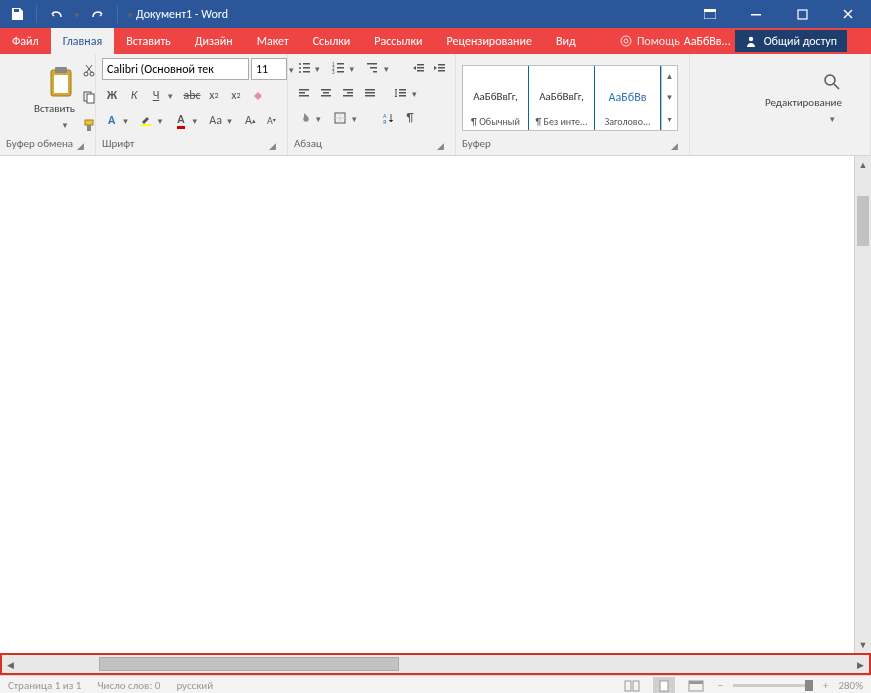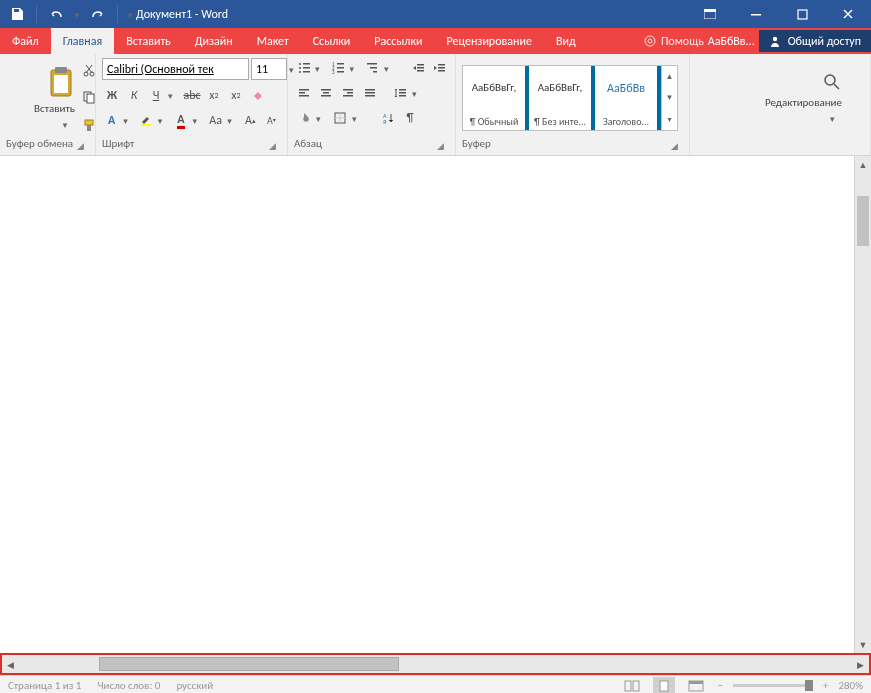--- a/index.html
+++ b/index.html
@@ -16,7 +16,7 @@
 .tabbar { height: 26px; background: #ef4444; display: flex; align-items: center; color: #fff; font-size: 12px; }
 .tab { padding: 0 12px; height: 26px; display: flex; align-items: center; cursor: pointer; }
 .tab.active { background: #f1f1f1; color: #2b579a; }
-.tabbar-right { margin-left: auto; display: flex; align-items: center; gap: 4px; padding-right: 0; }
+.tabbar-right { margin-left: auto; display: flex; align-items: center; gap: 4px; padding-right: 24px; }
 .help { display: flex; align-items: center; gap: 4px; opacity: .85; }
 .share-btn { background: #1e3e6e; padding: 4px 10px; display: flex; align-items: center; gap: 6px; cursor: pointer; }
 

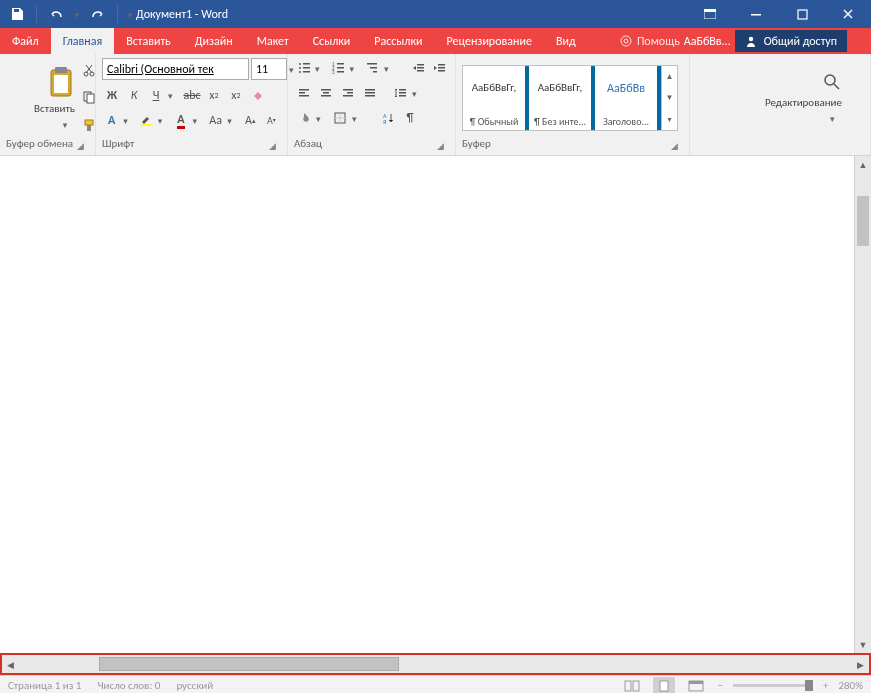--- a/index.html
+++ b/index.html
@@ -183,7 +183,7 @@
     <div class="group-body">
       <div class="col" style="width:100%;gap:5px">
         <div class="row">
-          <input class="sel" style="width: 148px; text-decoration: underline;" value="Calibri (Основной тек">
+          <input class="sel" style="width: 148px;" value="Calibri (Основной тек">
           <input class="sel" style="width: 36px;" value="11">
           <span class="dd">▾</span>
         </div>

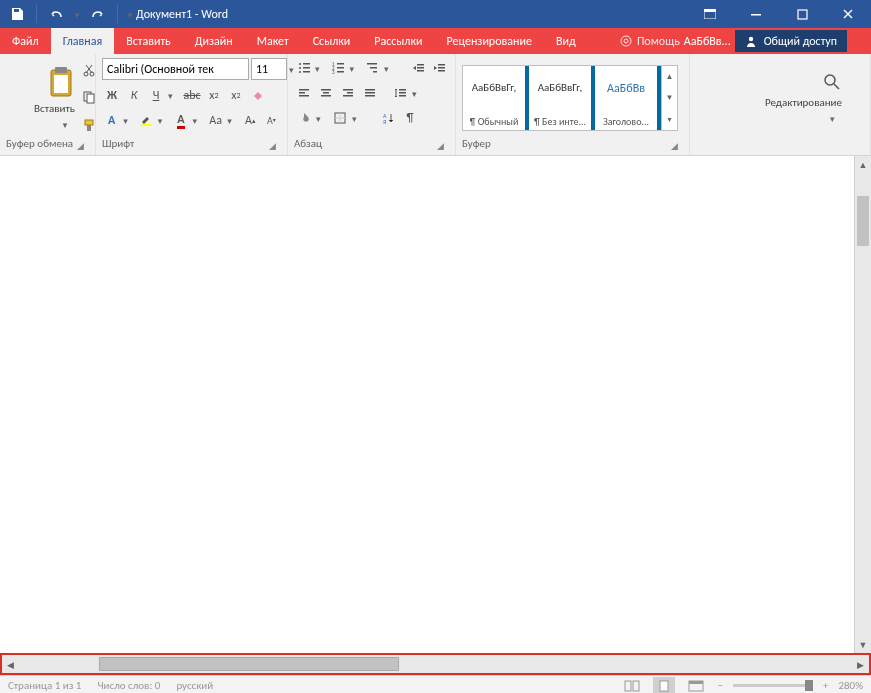--- a/index.html
+++ b/index.html
@@ -34,7 +34,7 @@
 .dd { width: 12px; font-size: 9px; color: #666; cursor: pointer; }
 
 .styles-gallery { display: flex; border: 1px solid #c0c0c0; background: #fff; height: 66px; }
-.style-item { width: 66px; border-right: 4px solid #0369a1; display: flex; flex-direction: column; align-items: center; justify-content: space-between; padding: 15px 2px 2px; cursor: pointer; }
+.style-item { width: 66px; border-right: 1px solid #0369a1; display: flex; flex-direction: column; align-items: center; justify-content: space-between; padding: 24px 2px 2px; cursor: pointer; }
 .style-preview { font-size: 11px; color: #333; }
 .style-preview.heading { color: #2e74b5; font-size: 12px; }
 .style-name { font-size: 10px; color: #555; white-space: nowrap; overflow: hidden; max-width: 62px; }

